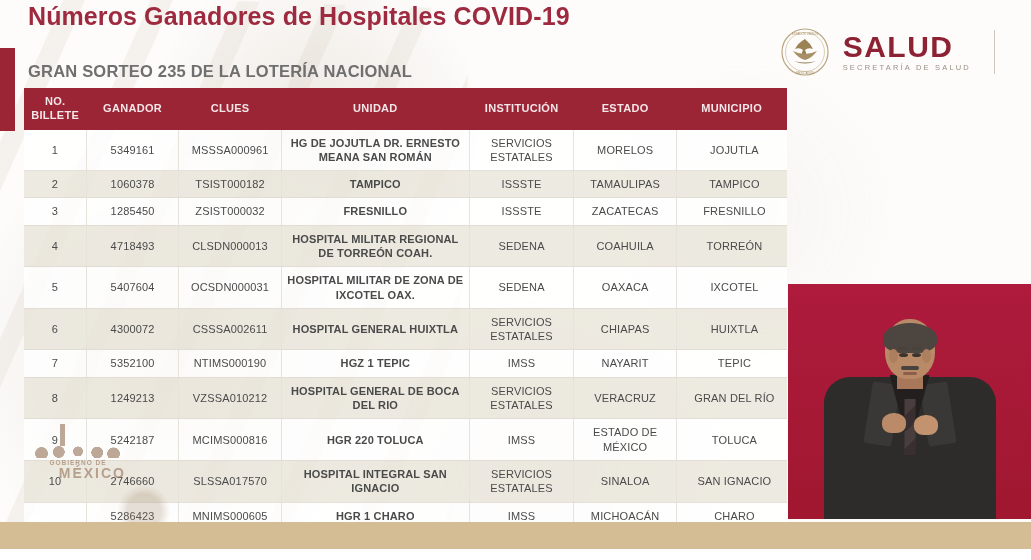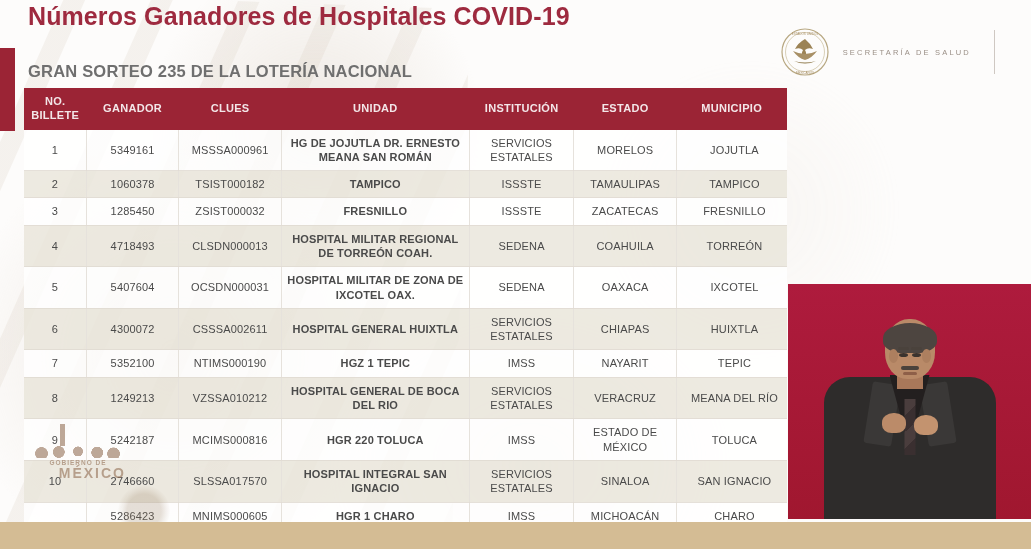--- a/index.html
+++ b/index.html
@@ -185,6 +185,7 @@
     </svg>
   </div>
   <div class="salud-txt">
+    <div class="salud-word">SALUD</div>
     <div class="salud-sub">SECRETARÍA DE SALUD</div>
   </div>
   <div class="divider-v"></div>

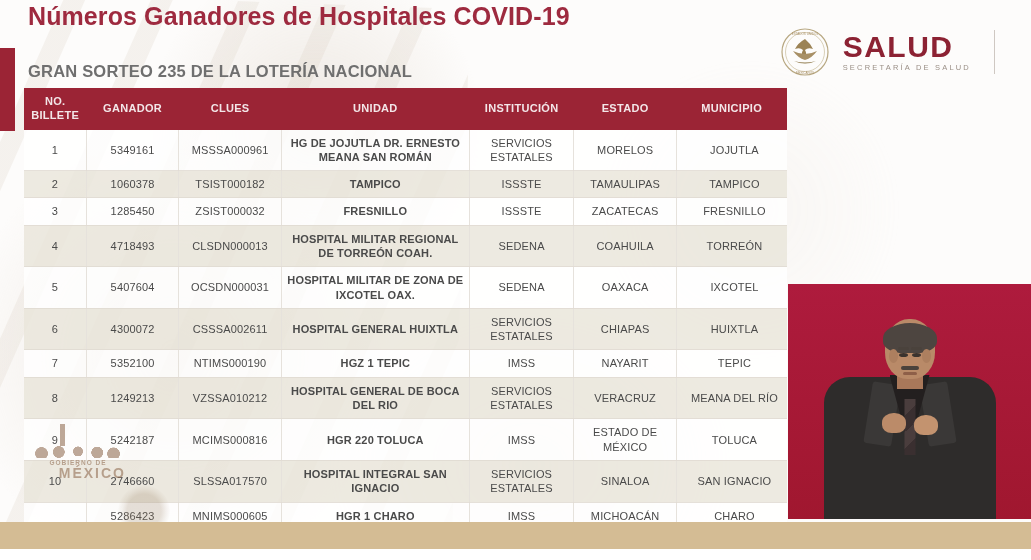--- a/index.html
+++ b/index.html
@@ -281,7 +281,7 @@
         <td class="c-uni">HOSPITAL GENERAL DE BOCA DEL RIO</td>
         <td class="c-inst">SERVICIOS ESTATALES</td>
         <td class="c-est">VERACRUZ</td>
-        <td class="c-mun">MEANA DEL RÍO</td>
+        <td class="c-mun">GRAN DEL RÍO</td>
       </tr>
       <tr>
         <td class="c-no">9</td>

